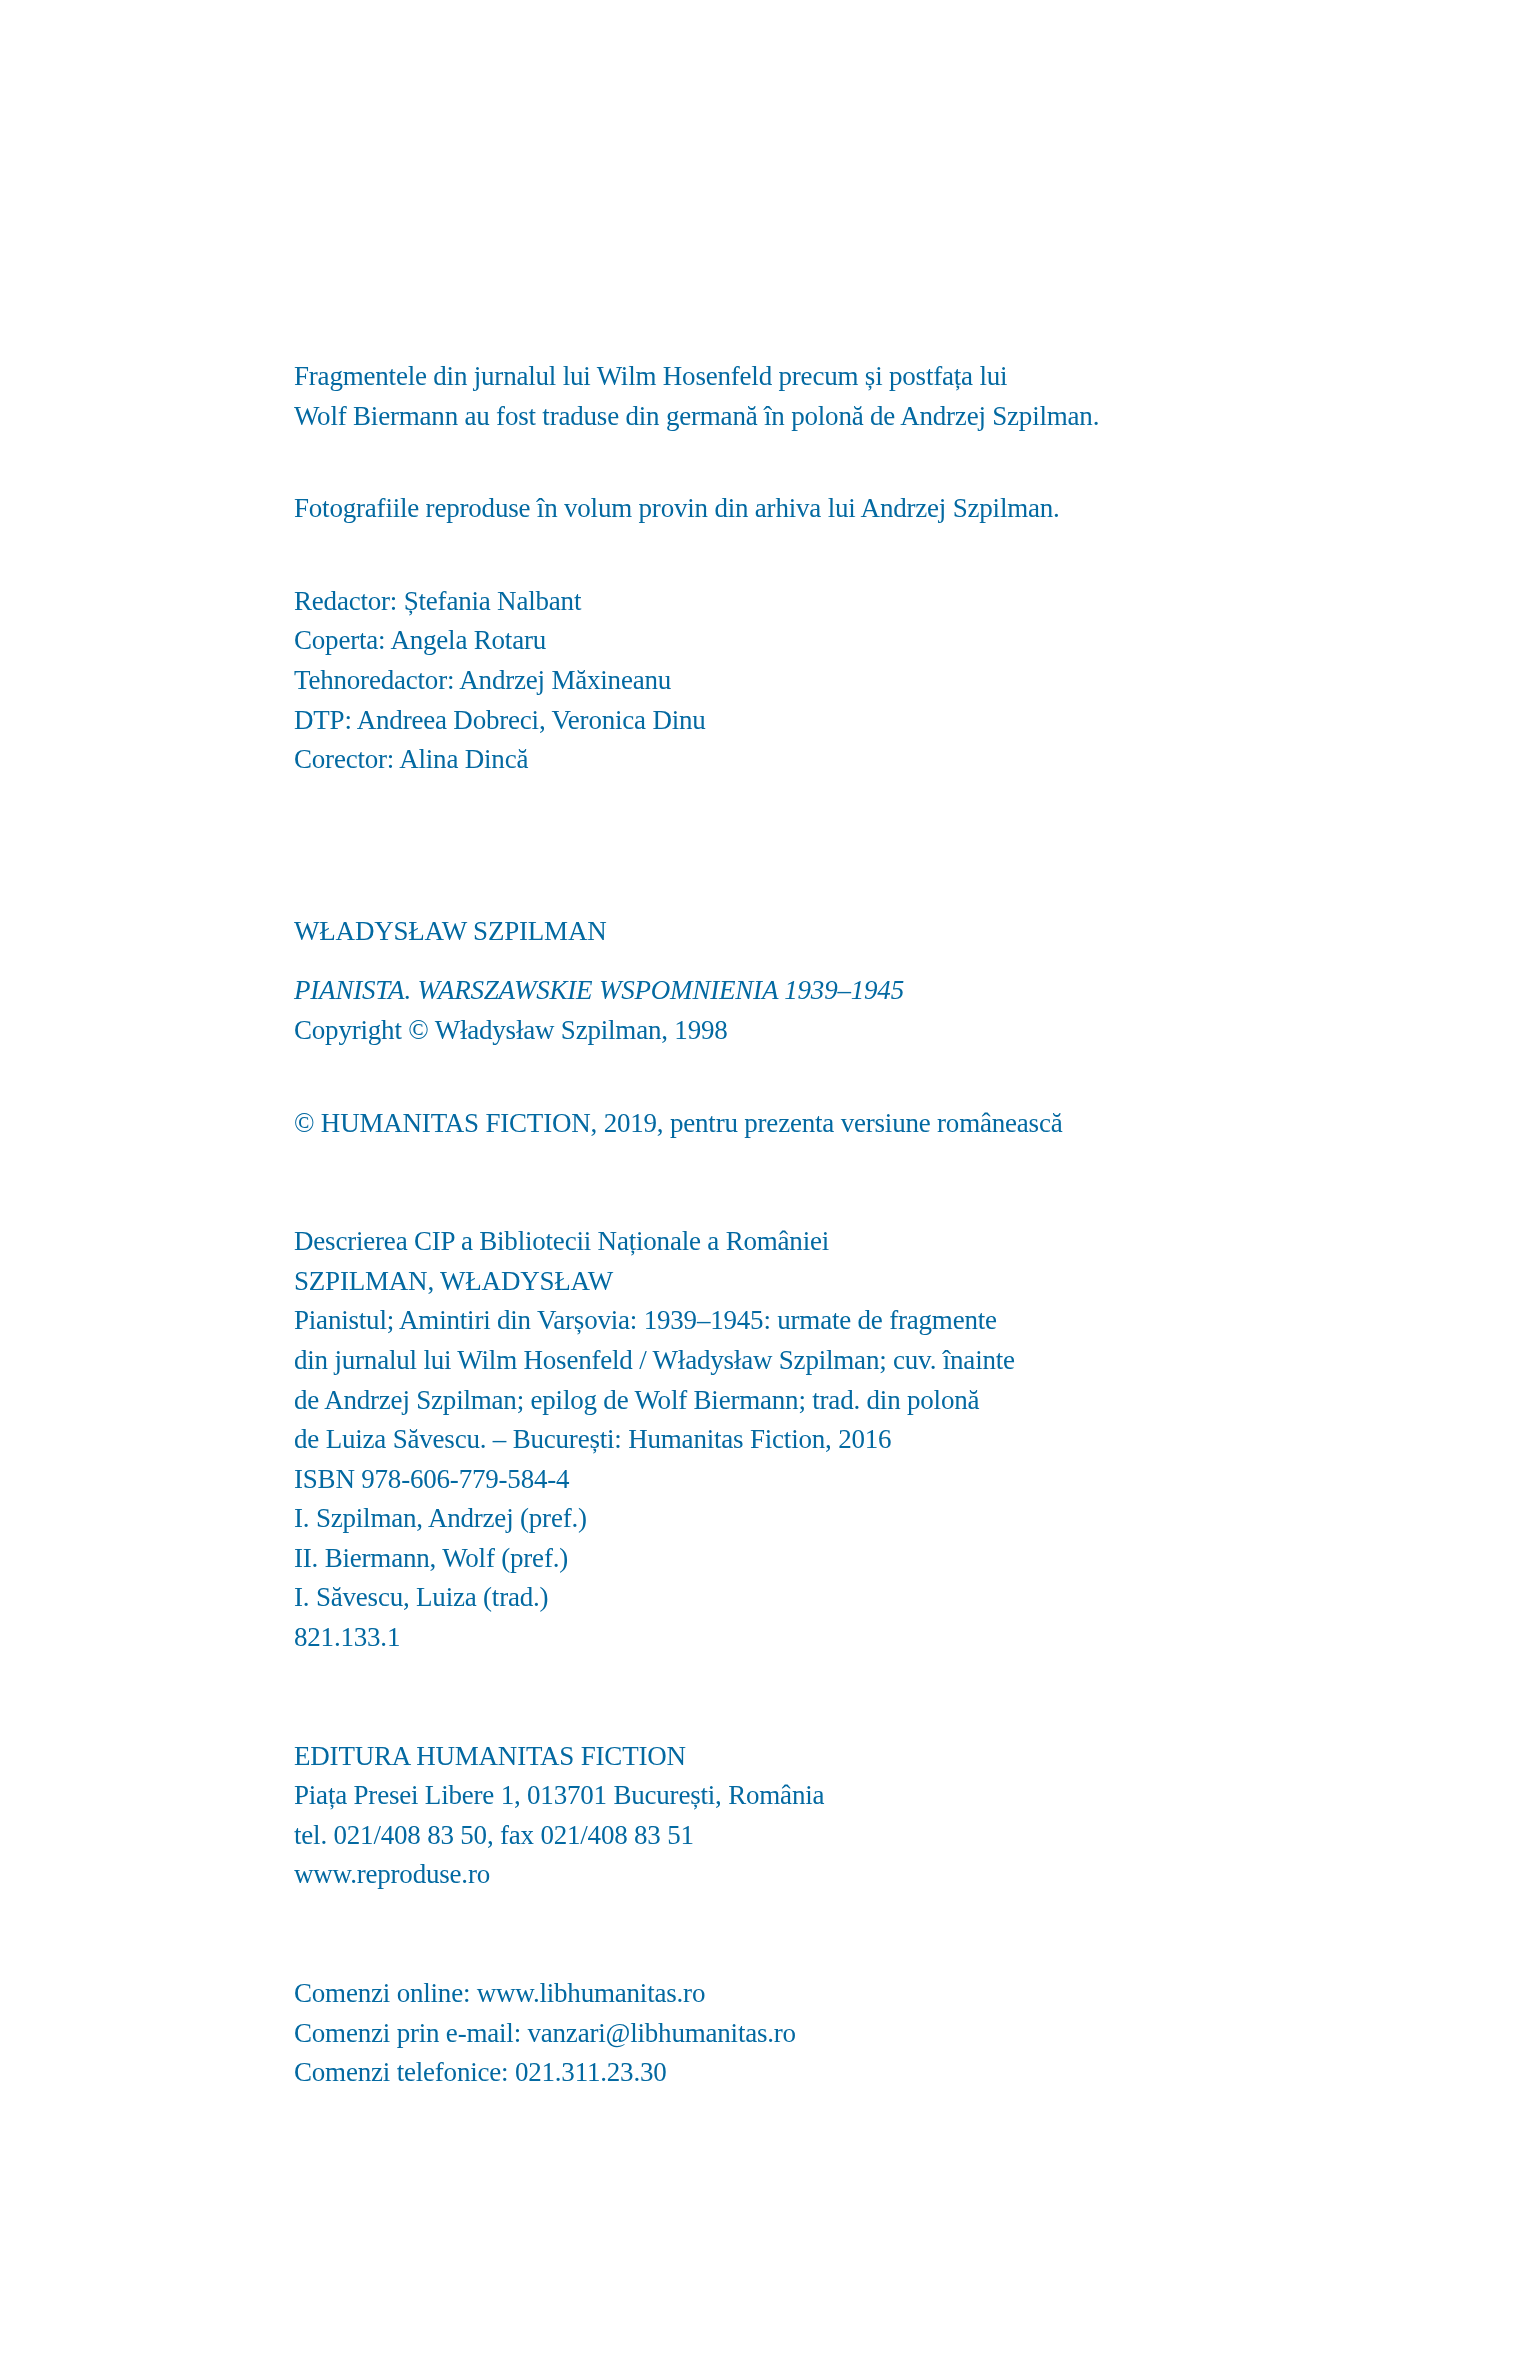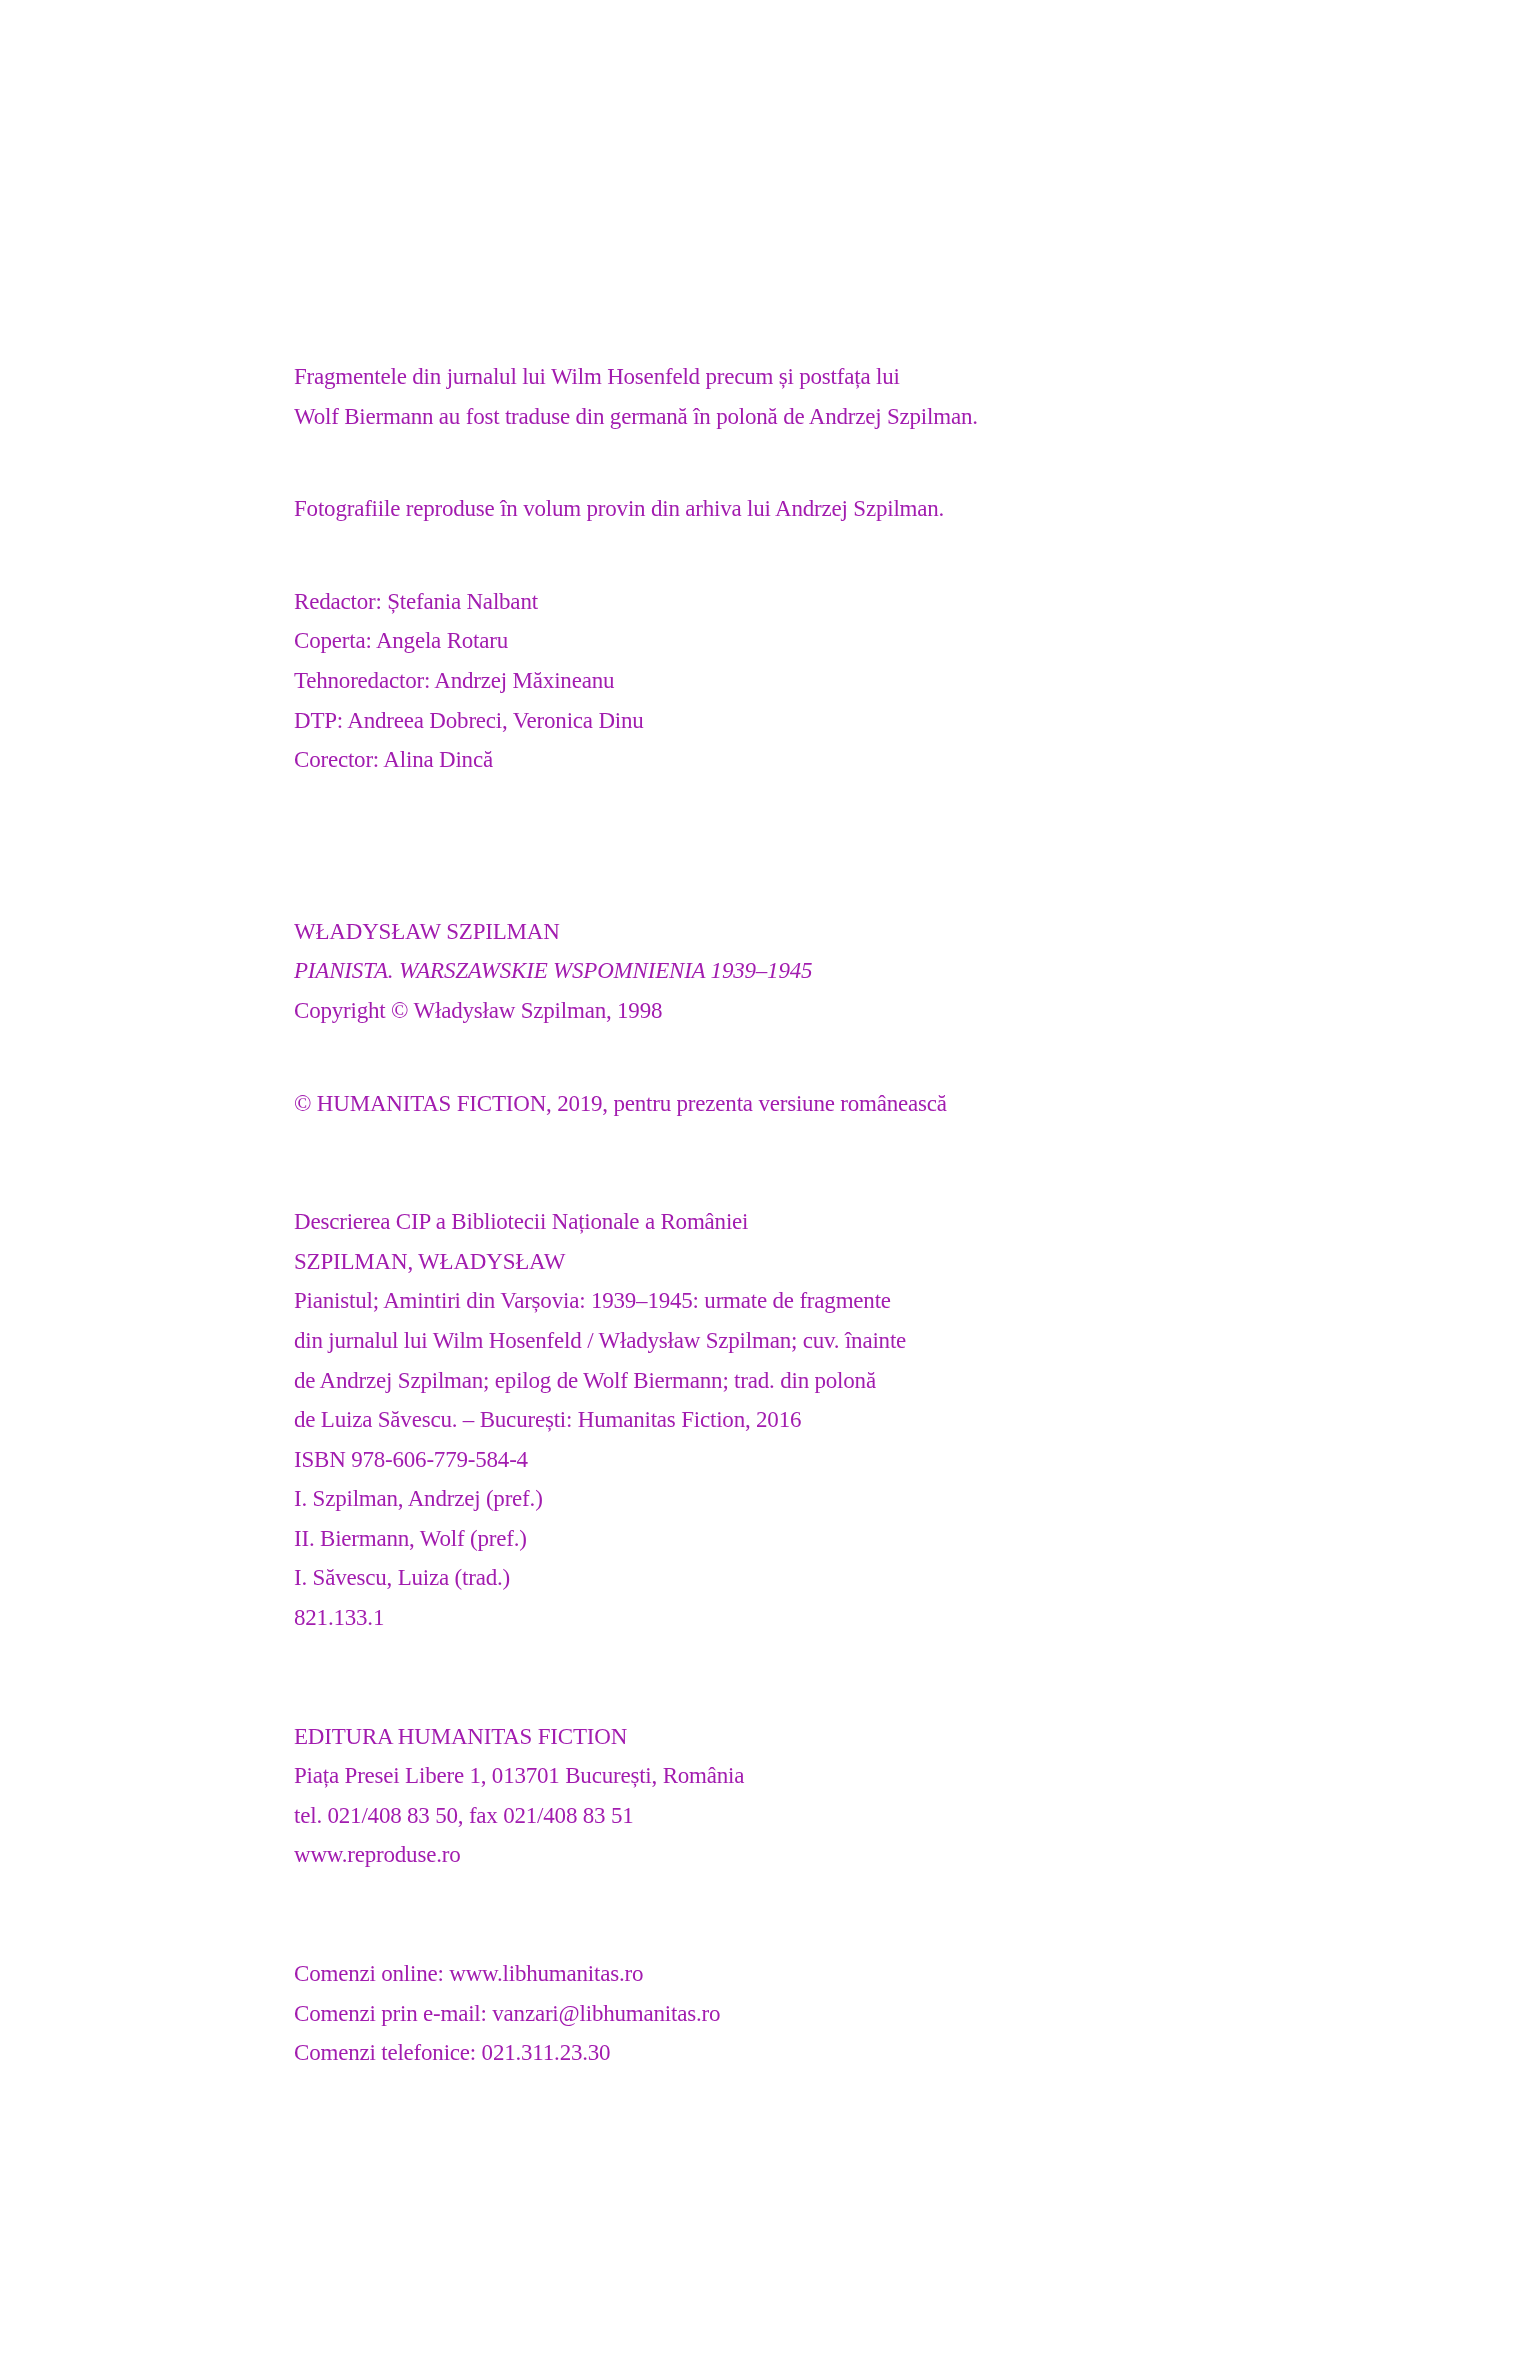--- a/index.html
+++ b/index.html
@@ -10,9 +10,9 @@
     top: 357px;
     width: 1000px;
     font-family: "Liberation Serif", "DejaVu Serif", serif;
-    font-size: 23px;
+    font-size: 27px;
     line-height: 39.6px;
-    color: #a21caf;
+    color: #0369a1;
     letter-spacing: -0.2px;
   }
   .block { margin: 0; }

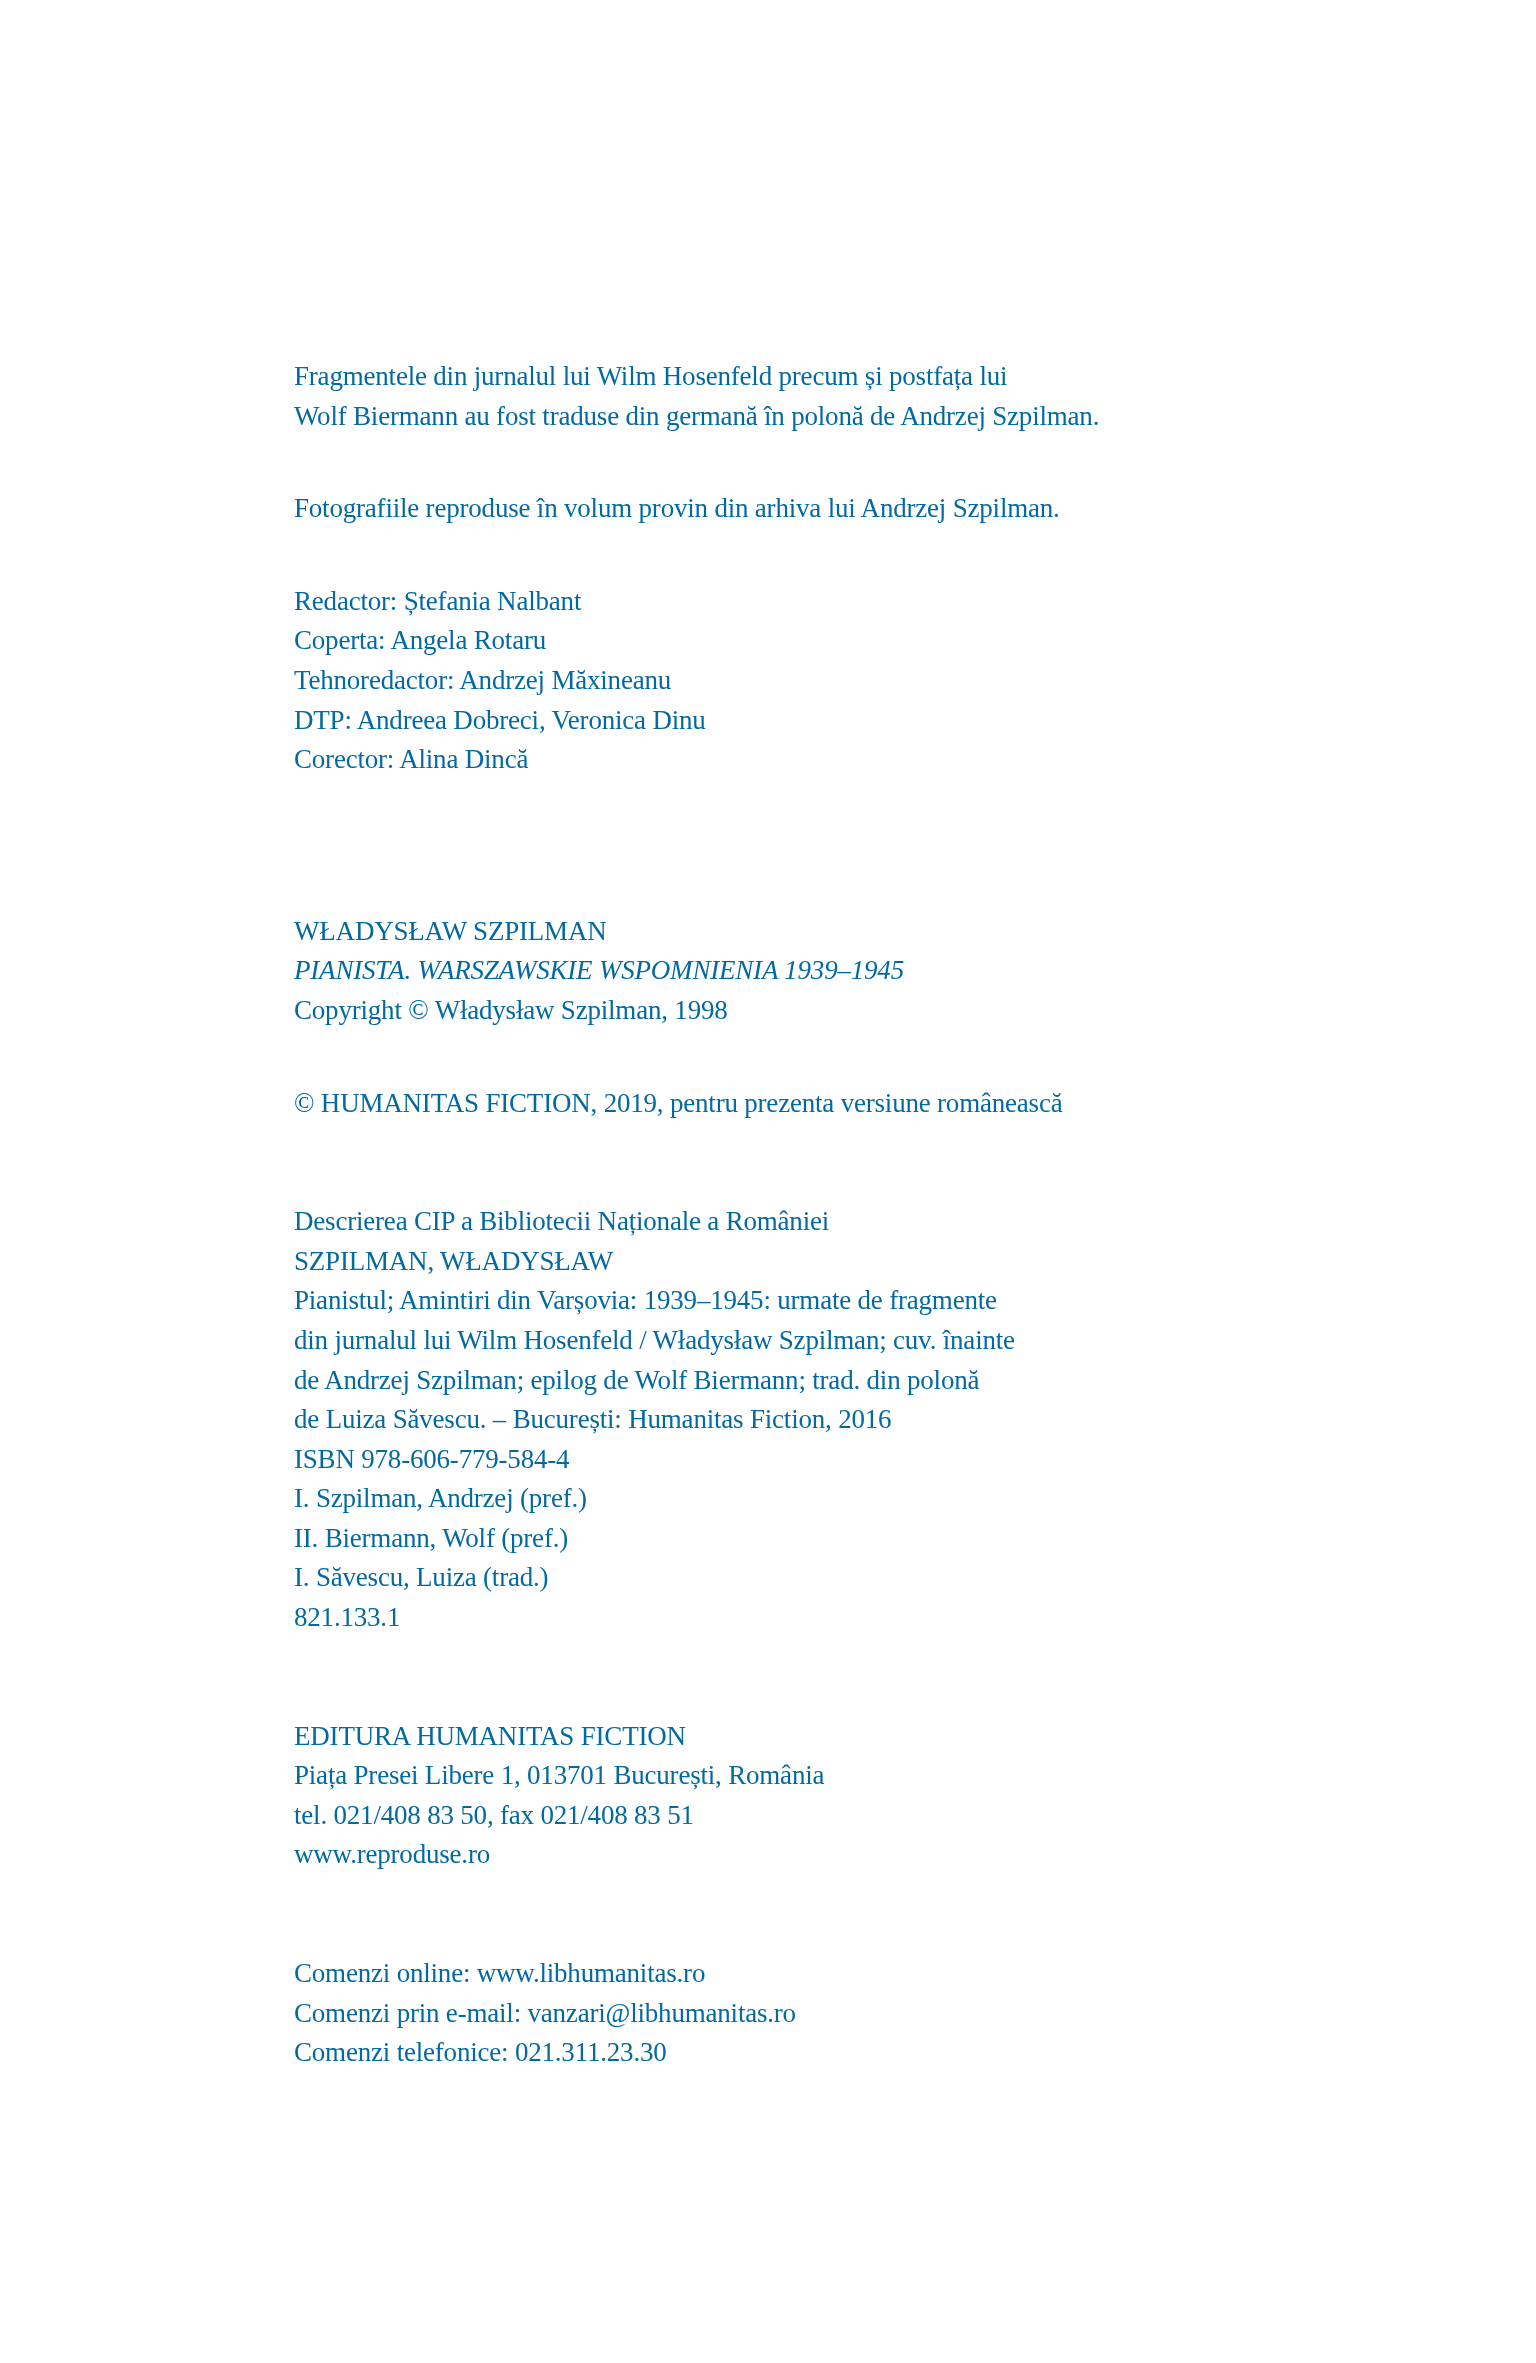--- a/index.html
+++ b/index.html
@@ -17,7 +17,7 @@
   }
   .block { margin: 0; }
   .line { display: block; white-space: nowrap; }
-  .italic { font-style: italic; }
+  .italic { font-style: italic; margin-top: 20px; }
   .gap2 { height: 53px; }
   .gap3 { height: 79px; }
 </style>

